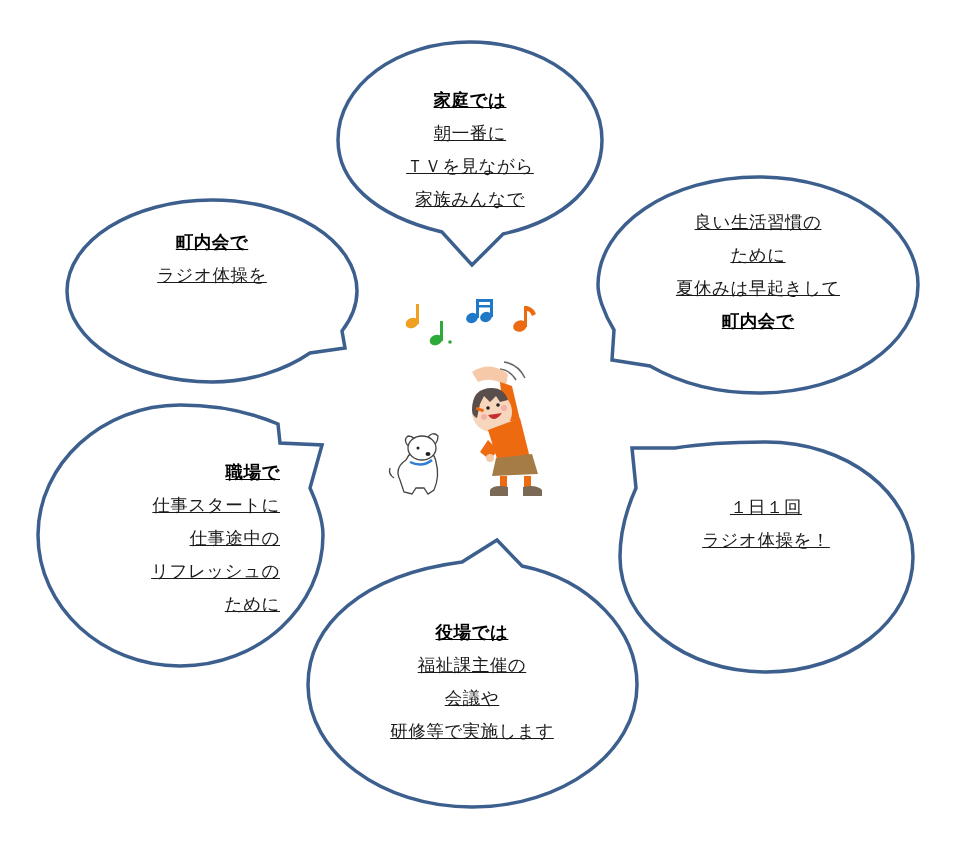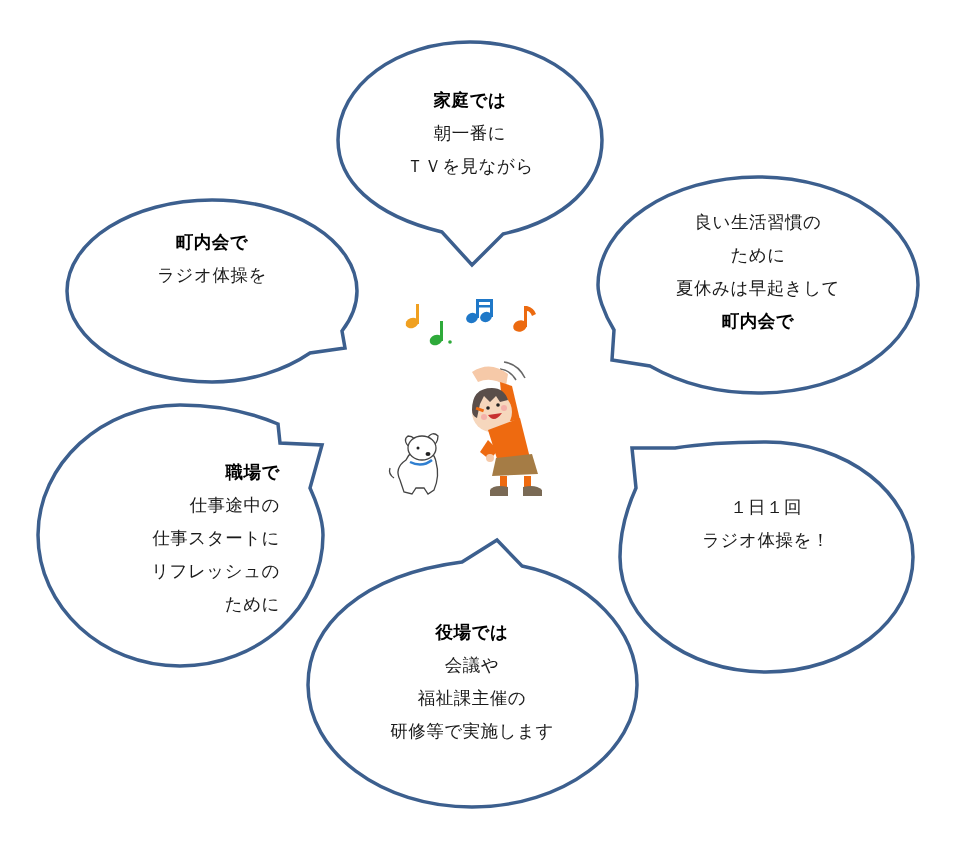--- a/index.html
+++ b/index.html
@@ -8,7 +8,7 @@
   svg.bubbles { position: absolute; left: 0; top: 0; }
   .bubble-text { position: absolute; text-align: center; font-size: 17.5px; line-height: 33px;
                  letter-spacing: 0.5px; color: #1a1a1a; }
-  .bubble-text .line { display: block; white-space: nowrap; }
+  .bubble-text .line { display: block; white-space: nowrap; text-decoration: underline; }
   .bubble-text .bold { font-weight: bold; color: #000; }
   .illustration { position: absolute; }
 </style>

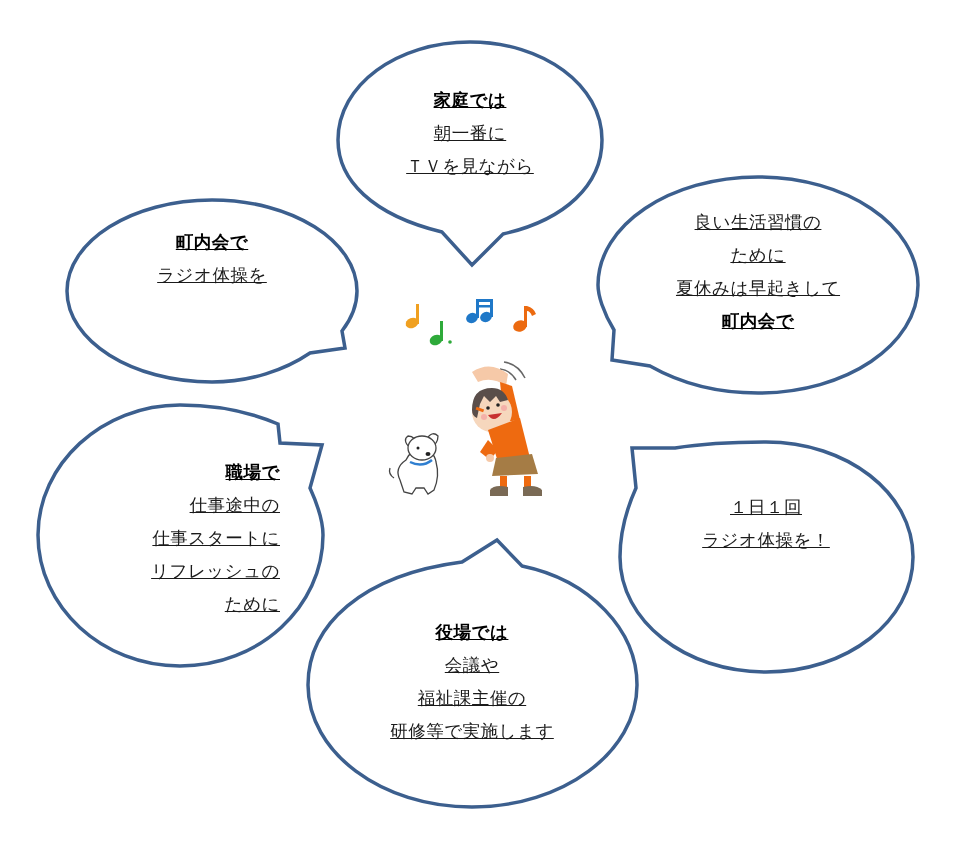--- a/index.html
+++ b/index.html
@@ -36,6 +36,7 @@
   <span class="line bold">家庭では</span>
   <span class="line">朝一番に</span>
   <span class="line">ＴＶを見ながら</span>
+  <span class="line">家族みんなで</span>
 </div>
 
 <div class="bubble-text" style="left:112px; top:226px; width:200px;">

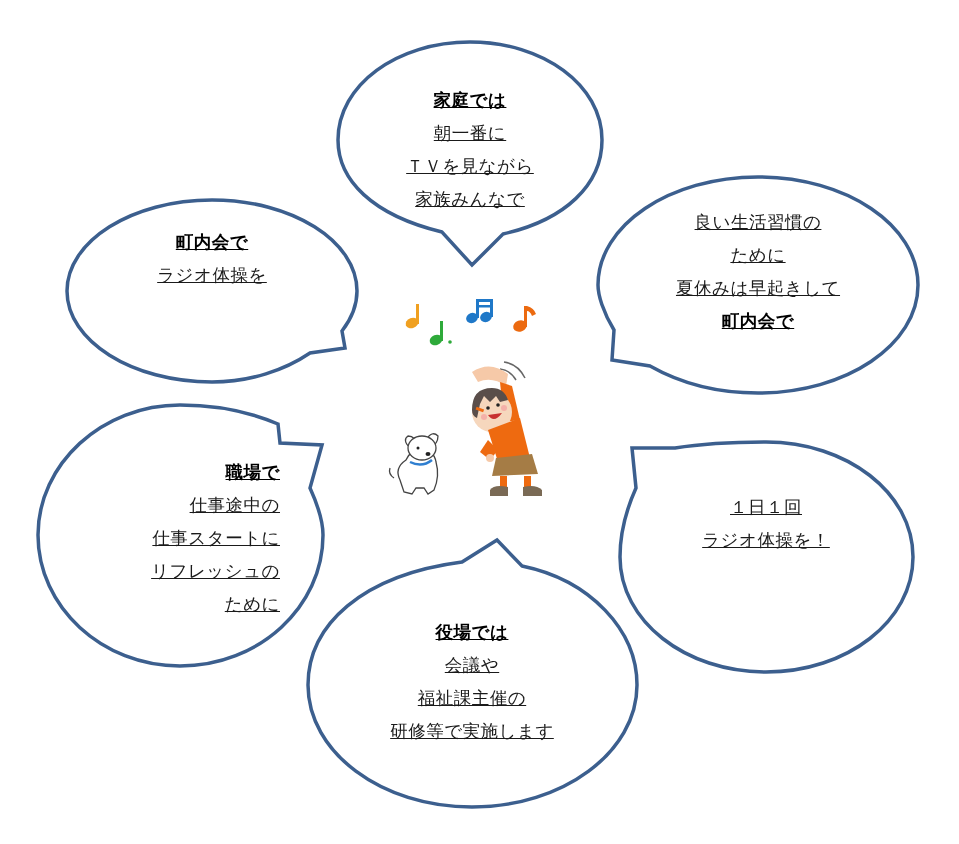--- a/index.html
+++ b/index.html
@@ -53,8 +53,8 @@
 
 <div class="bubble-text" style="left:80px; top:456px; width:200px;text-align:right;">
   <span class="line bold">職場で</span>
+  <span class="line">仕事スタートに</span>
   <span class="line">仕事途中の</span>
-  <span class="line">仕事スタートに</span>
   <span class="line">リフレッシュの</span>
   <span class="line">ために</span>
 </div>

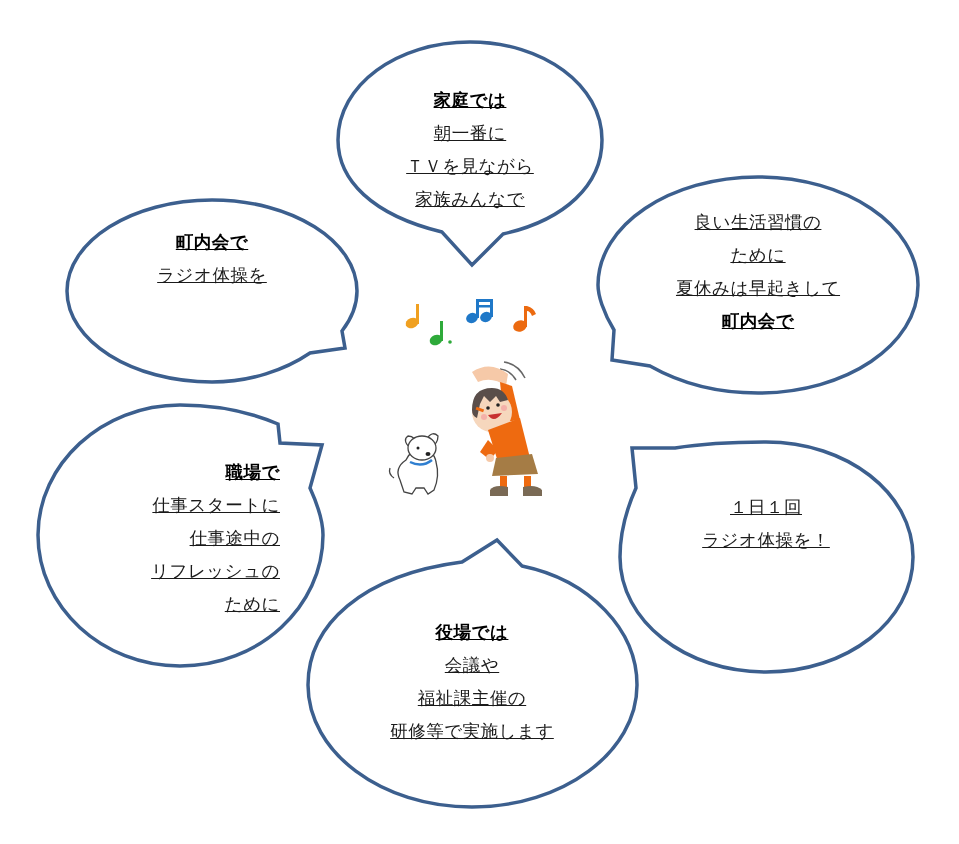--- a/index.html
+++ b/index.html
@@ -66,8 +66,8 @@
 
 <div class="bubble-text" style="left:362px; top:616px; width:220px;">
   <span class="line bold">役場では</span>
+  <span class="line">福祉課主催の</span>
   <span class="line">会議や</span>
-  <span class="line">福祉課主催の</span>
   <span class="line">研修等で実施します</span>
 </div>
 

